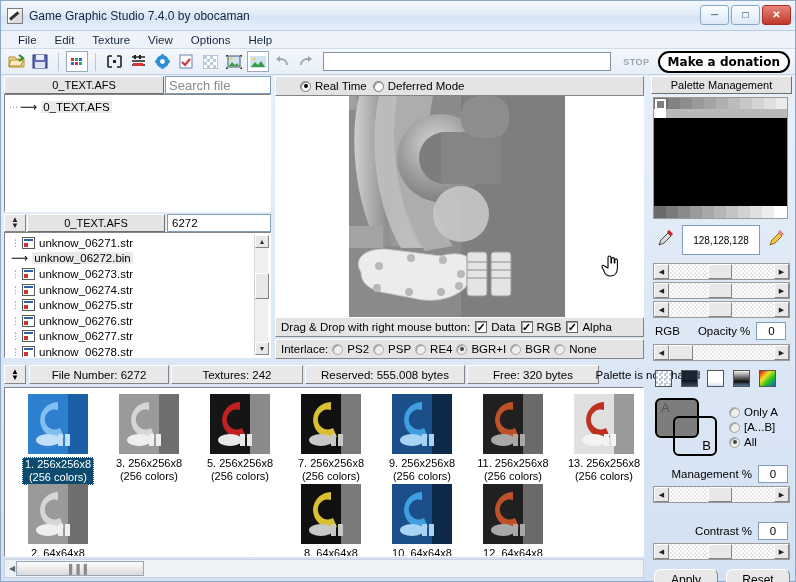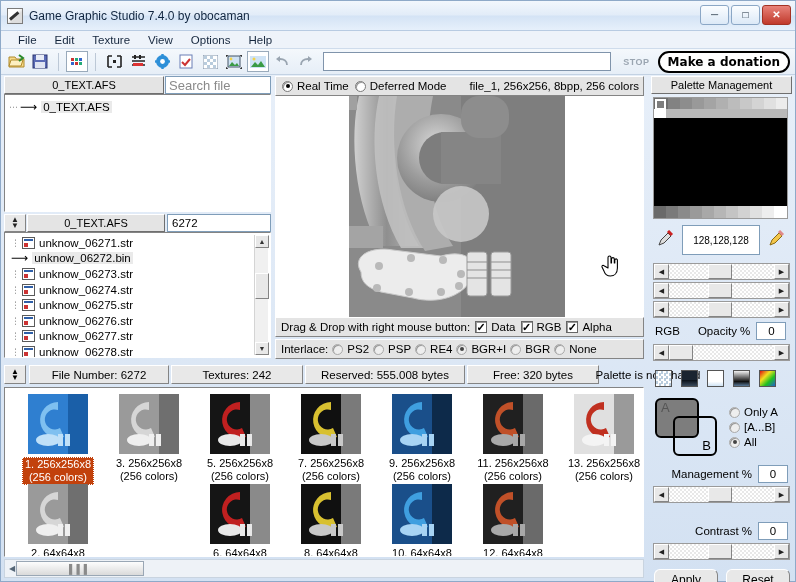--- a/index.html
+++ b/index.html
@@ -142,7 +142,7 @@
     position:absolute; left:274px; top:75px; width:369px; height:20px;
     background:#e4e4e4; border:1px solid;
     border-color:#fff #848484 #848484 #fff;
-    display:flex; align-items:center; padding-left:6px; gap:6px; font-size:11.5px;
+    display:flex; align-items:center; padding-left:24px; gap:6px; font-size:11.5px;
   }
   .radio {
     width:11px;height:11px;border-radius:50%;

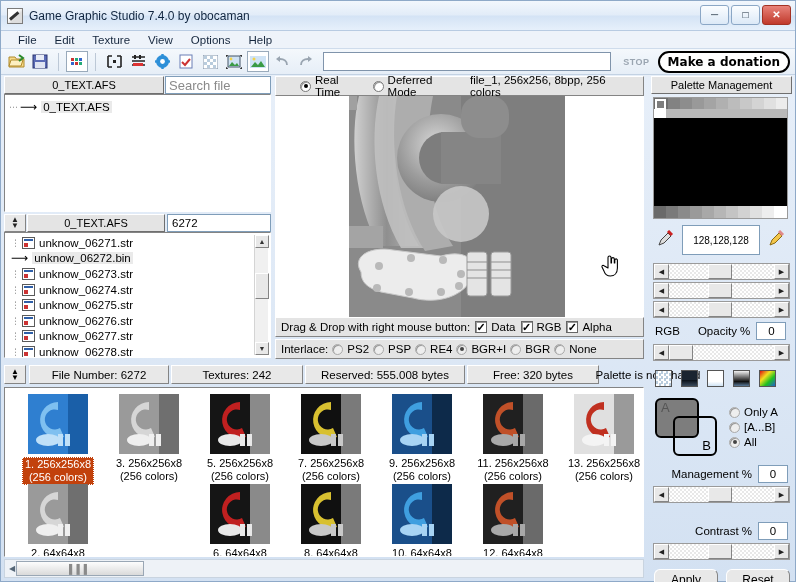--- a/index.html
+++ b/index.html
@@ -477,7 +477,6 @@
       <span class="radio"></span>
       <span>Deferred Mode</span>
     </div>
-    <div class="pv-info">file_1, 256x256, 8bpp, 256 colors</div>
   </div>
 
   <div class="pv-canvas">

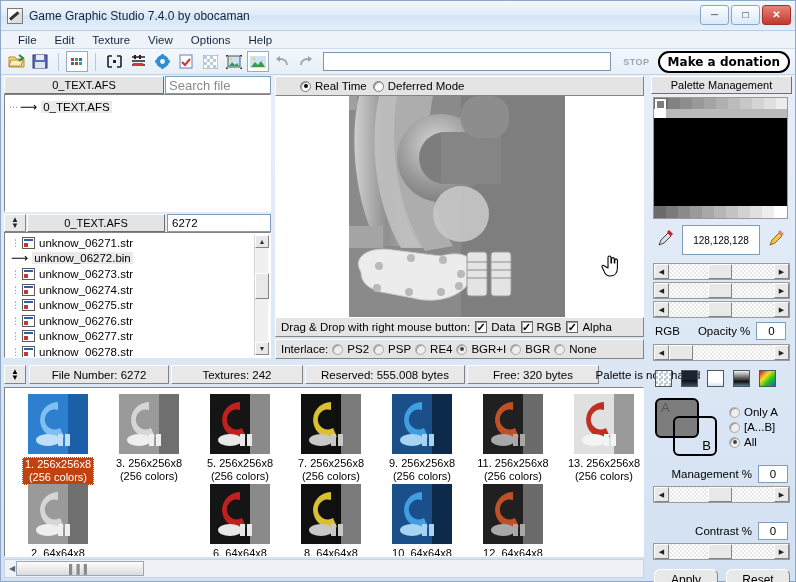--- a/index.html
+++ b/index.html
@@ -197,7 +197,7 @@
   .timg { width:60px;height:60px;margin:0 auto; display:block; }
   .tlab { font-size:11px; line-height:13px; margin-top:3px; color:#000; white-space:nowrap;}
   .tcell.sel .tlab {
-    background:#c2410c; color:#fff; border:1px dotted #fff; display:inline-block; padding:0 2px;
+    background:#0c4a6e; color:#fff; border:1px dotted #fff; display:inline-block; padding:0 2px;
   }
   .hscroll {
     position:absolute; left:3px; top:558px; width:640px; height:19px;

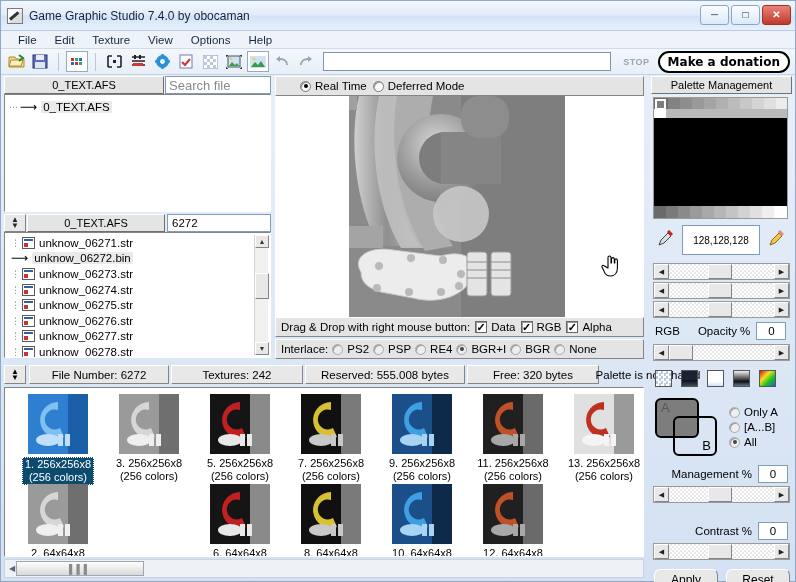--- a/index.html
+++ b/index.html
@@ -633,17 +633,6 @@
         </svg>
         <div class="tlab"><span>5. 256x256x8</span><br><span>(256 colors)</span></div>
       </div>
-      <div class="tcell" style="left: 190px; top: 96px;">
-        <svg class="timg" width="48" height="44" viewBox="0 0 60 60">
-          <rect width="60" height="60" fill="#151515"></rect>
-          <rect x="40" y="0" width="20" height="60" fill="#8a8a8a"></rect>
-          <path d="M30 8 a18 18 0 1 0 6 35 l-4 -9 a10 10 0 1 1 -2 -18 z" fill="#c02020"></path>
-          <ellipse cx="20" cy="46" rx="12" ry="6" fill="#e8e8e8"></ellipse>
-          <rect x="30" y="40" width="5" height="12" fill="#e8e8e8"></rect>
-          <rect x="37" y="40" width="5" height="12" fill="#e8e8e8"></rect>
-        </svg>
-        <div class="tlab"><span>6. 64x64x8</span><br></div>
-      </div>
       <div class="tcell" style="left: 281px; top: 6px;">
         <svg class="timg" width="60" height="60" viewBox="0 0 60 60">
           <rect width="60" height="60" fill="#101010"></rect>

